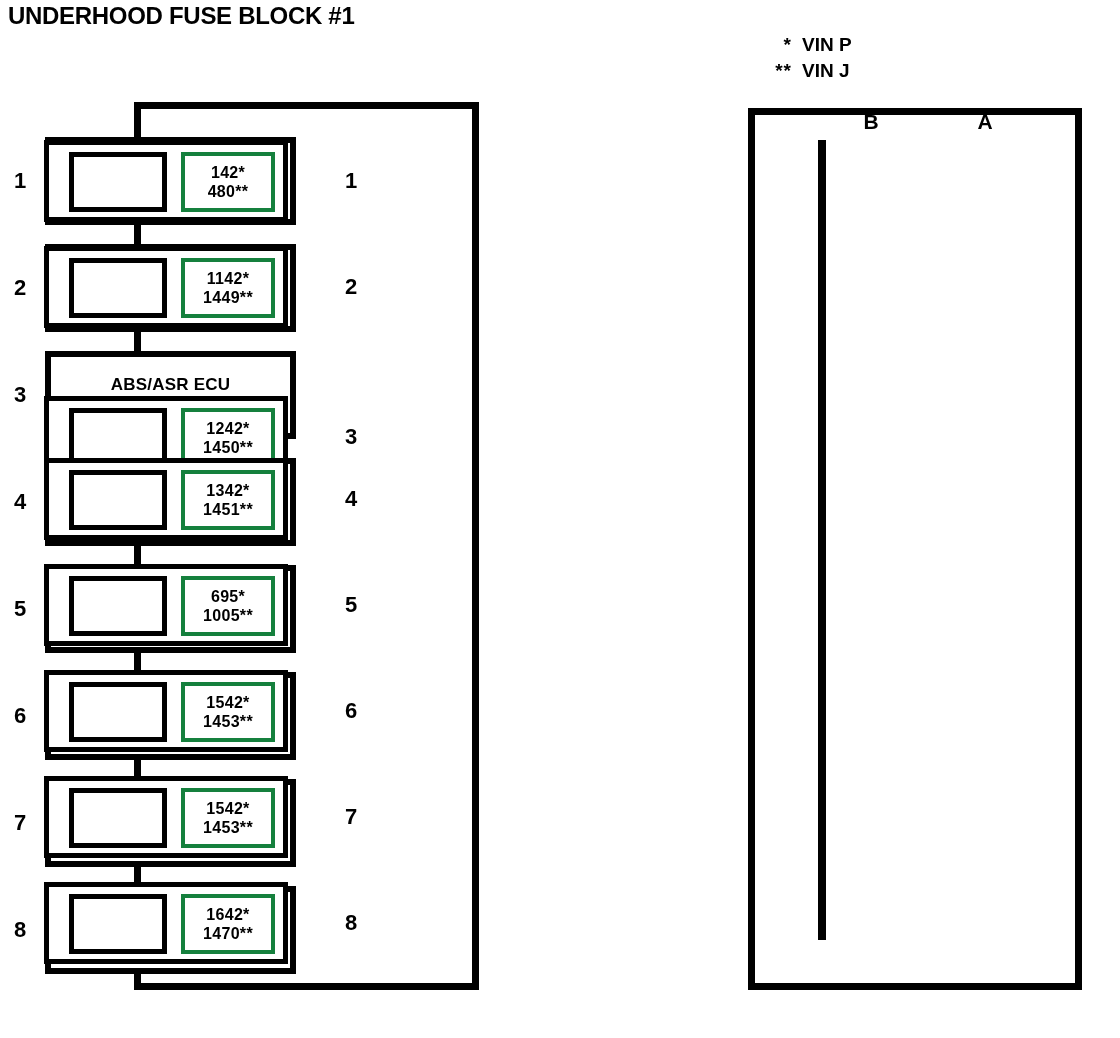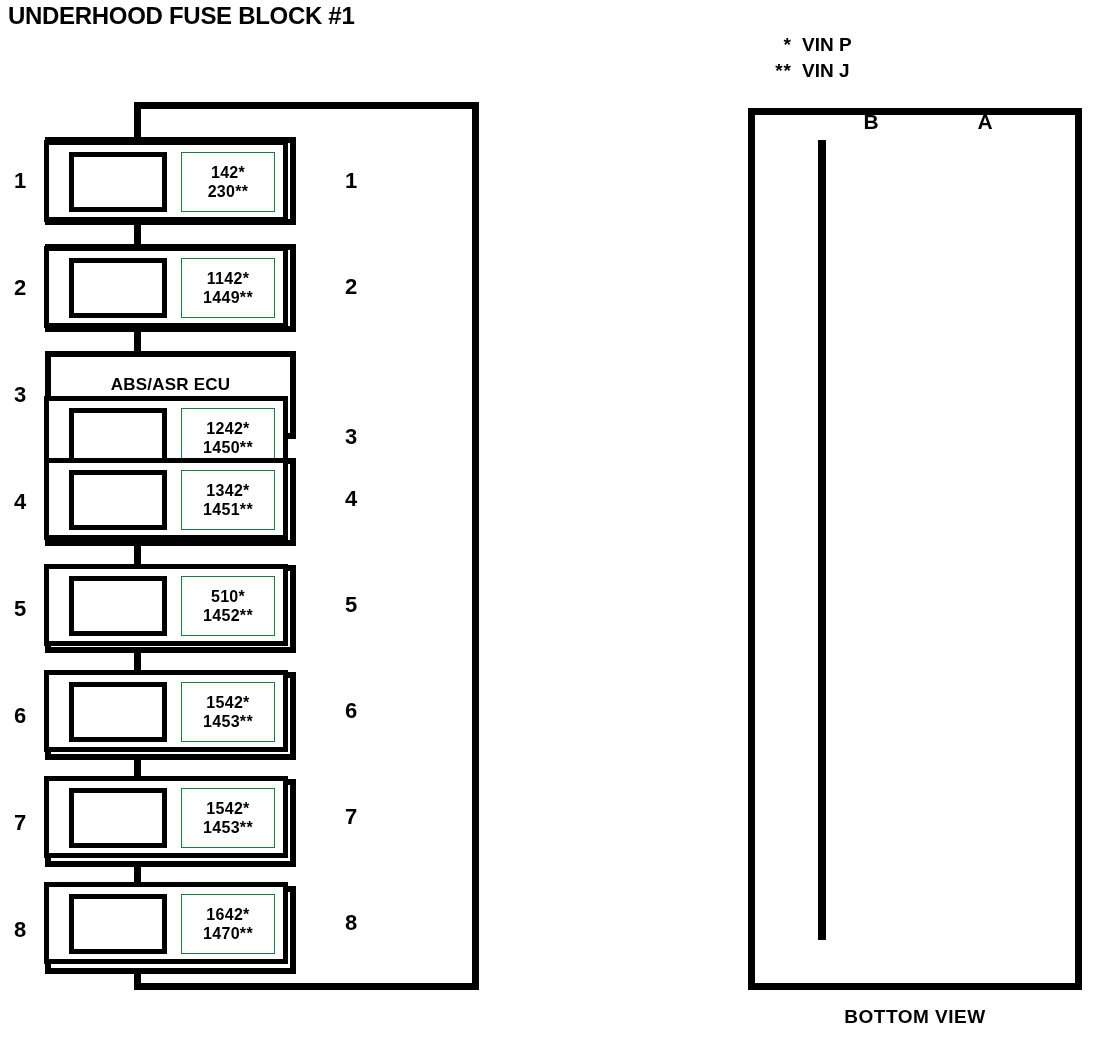--- a/index.html
+++ b/index.html
@@ -177,7 +177,7 @@
   .cav-cell-a {
     left: 132px;
     width: 94px;
-    border: 1px solid #15803d;
+    border: 4px solid #15803d;
   }
   .cav-val {
     font-size: 16px;

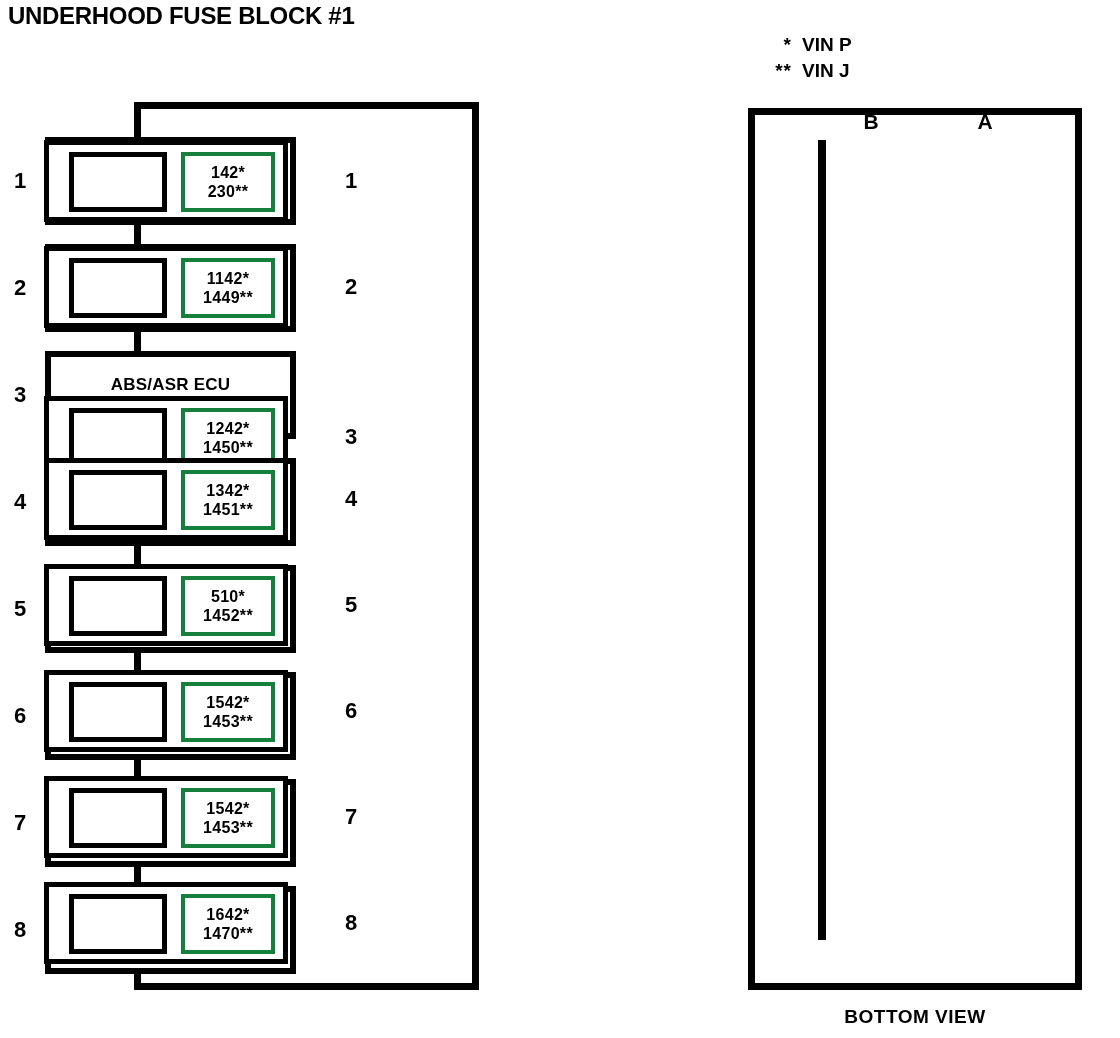--- a/index.html
+++ b/index.html
@@ -300,7 +300,7 @@
         </div>
         <div class="cav-cell cav-cell-a">
           <div class="cav-val">142*</div>
-          <div class="cav-val">230**</div>
+          <div class="cav-val">480**</div>
         </div>
         <div class="cav-index">1</div>
       </div>

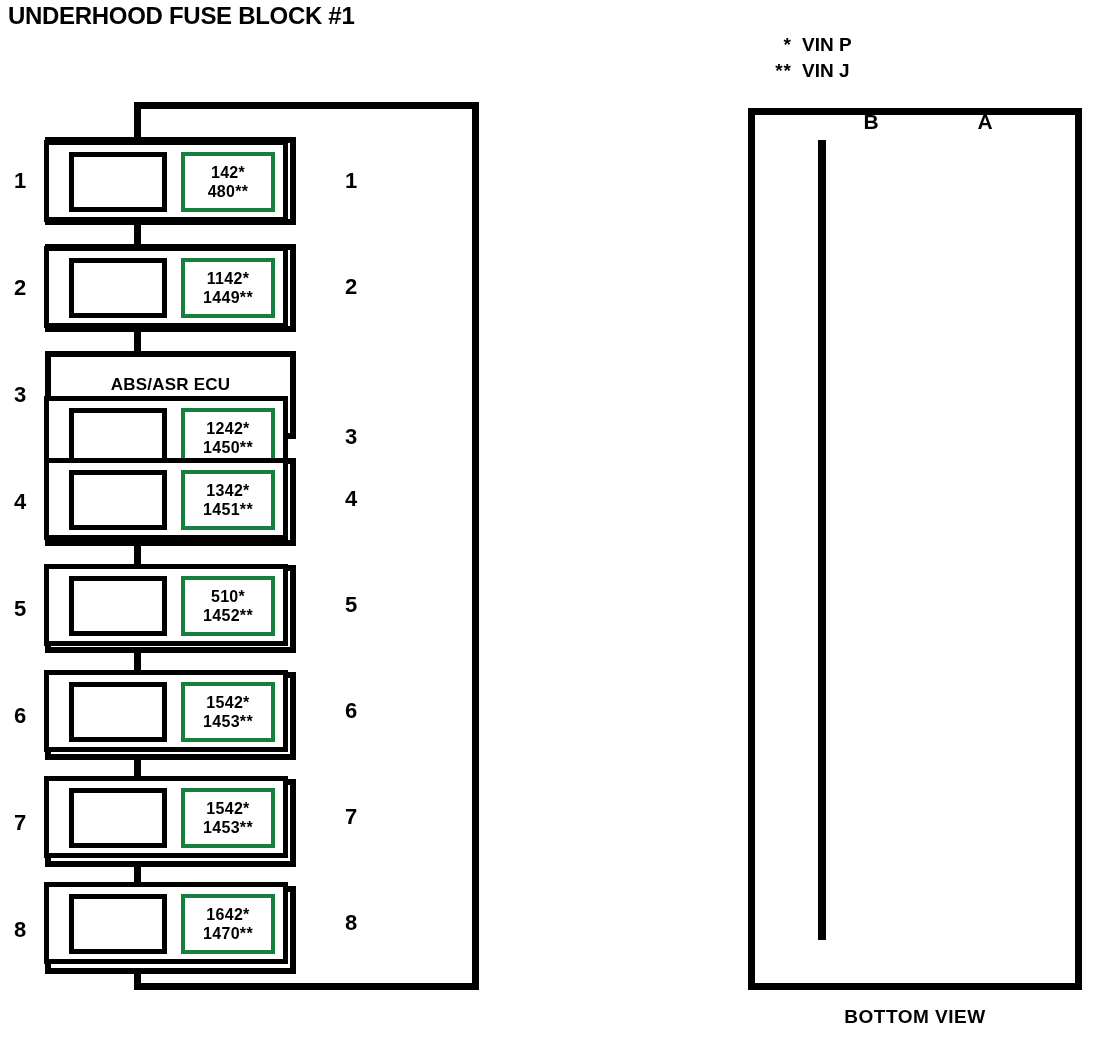--- a/index.html
+++ b/index.html
@@ -343,7 +343,7 @@
           <div class="cav-val"></div>
         </div>
         <div class="cav-cell cav-cell-a">
-          <div class="cav-val">510*</div>
+          <div class="cav-val">695*</div>
           <div class="cav-val">1452**</div>
         </div>
         <div class="cav-index">5</div>

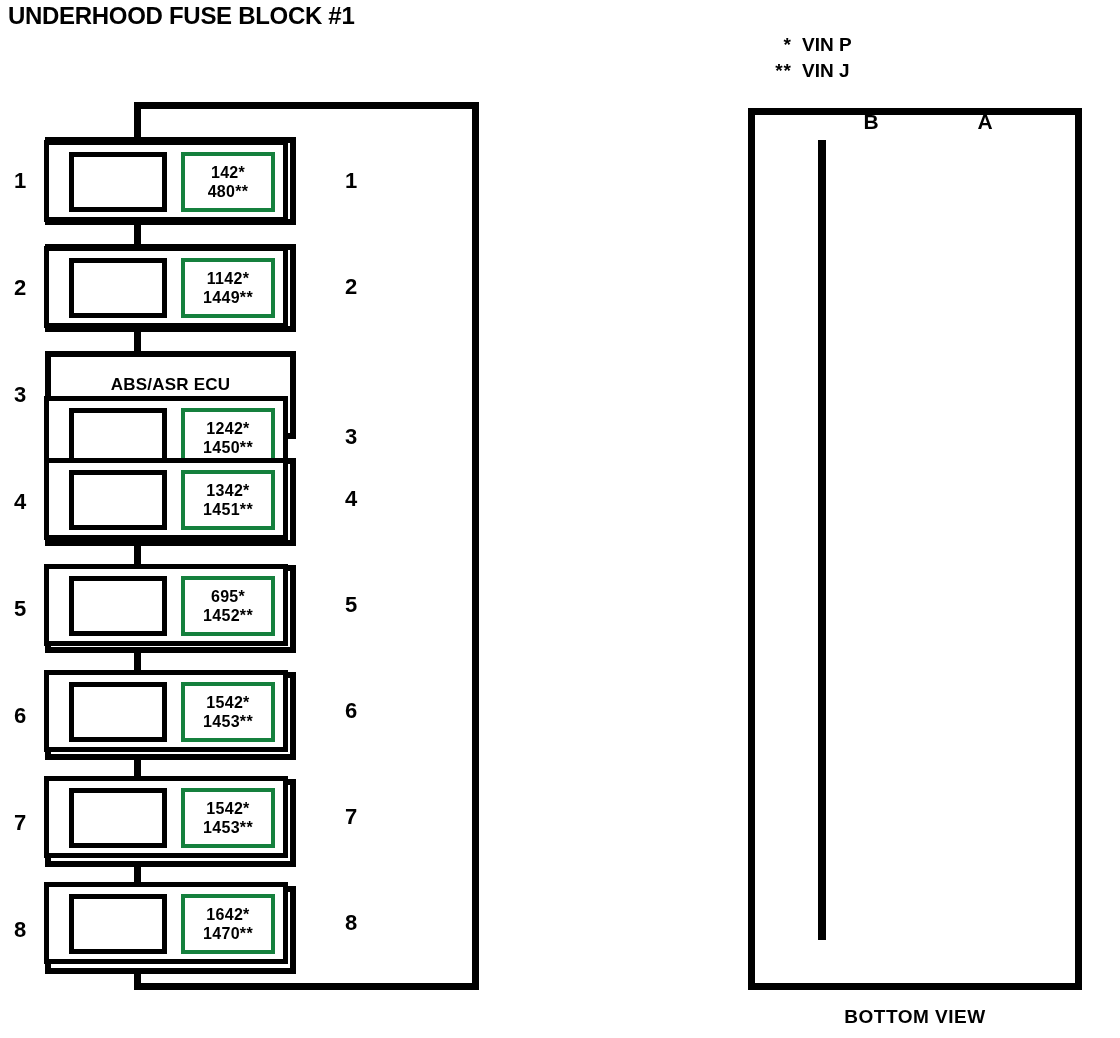--- a/index.html
+++ b/index.html
@@ -344,7 +344,7 @@
         </div>
         <div class="cav-cell cav-cell-a">
           <div class="cav-val">695*</div>
-          <div class="cav-val">1452**</div>
+          <div class="cav-val">1005**</div>
         </div>
         <div class="cav-index">5</div>
       </div>

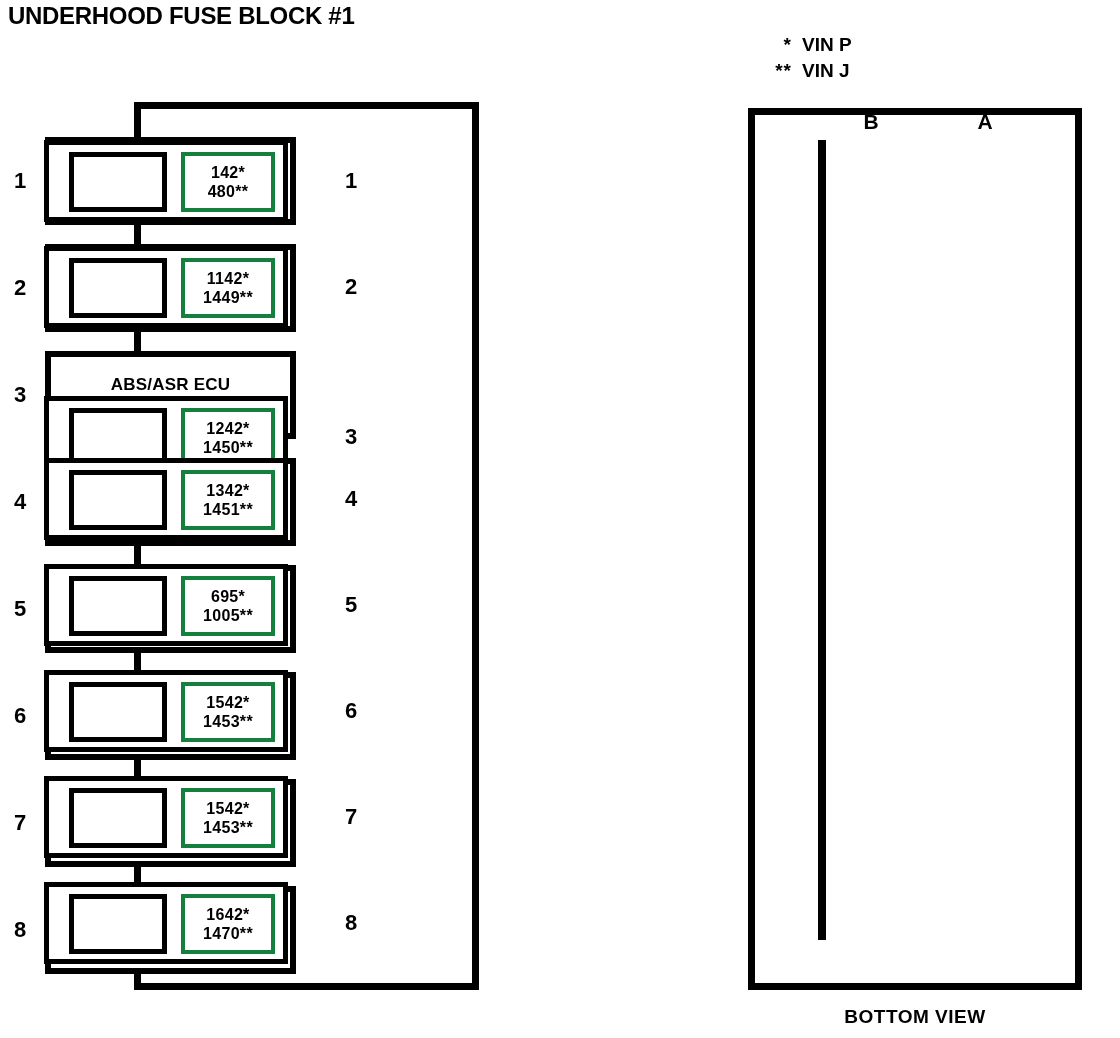--- a/index.html
+++ b/index.html
@@ -383,7 +383,6 @@
       </div>
     </div>
   <div id="bus-bar"></div>
-  <div class="view-caption" id="right-caption">BOTTOM VIEW</div>
 
 </div>
 

